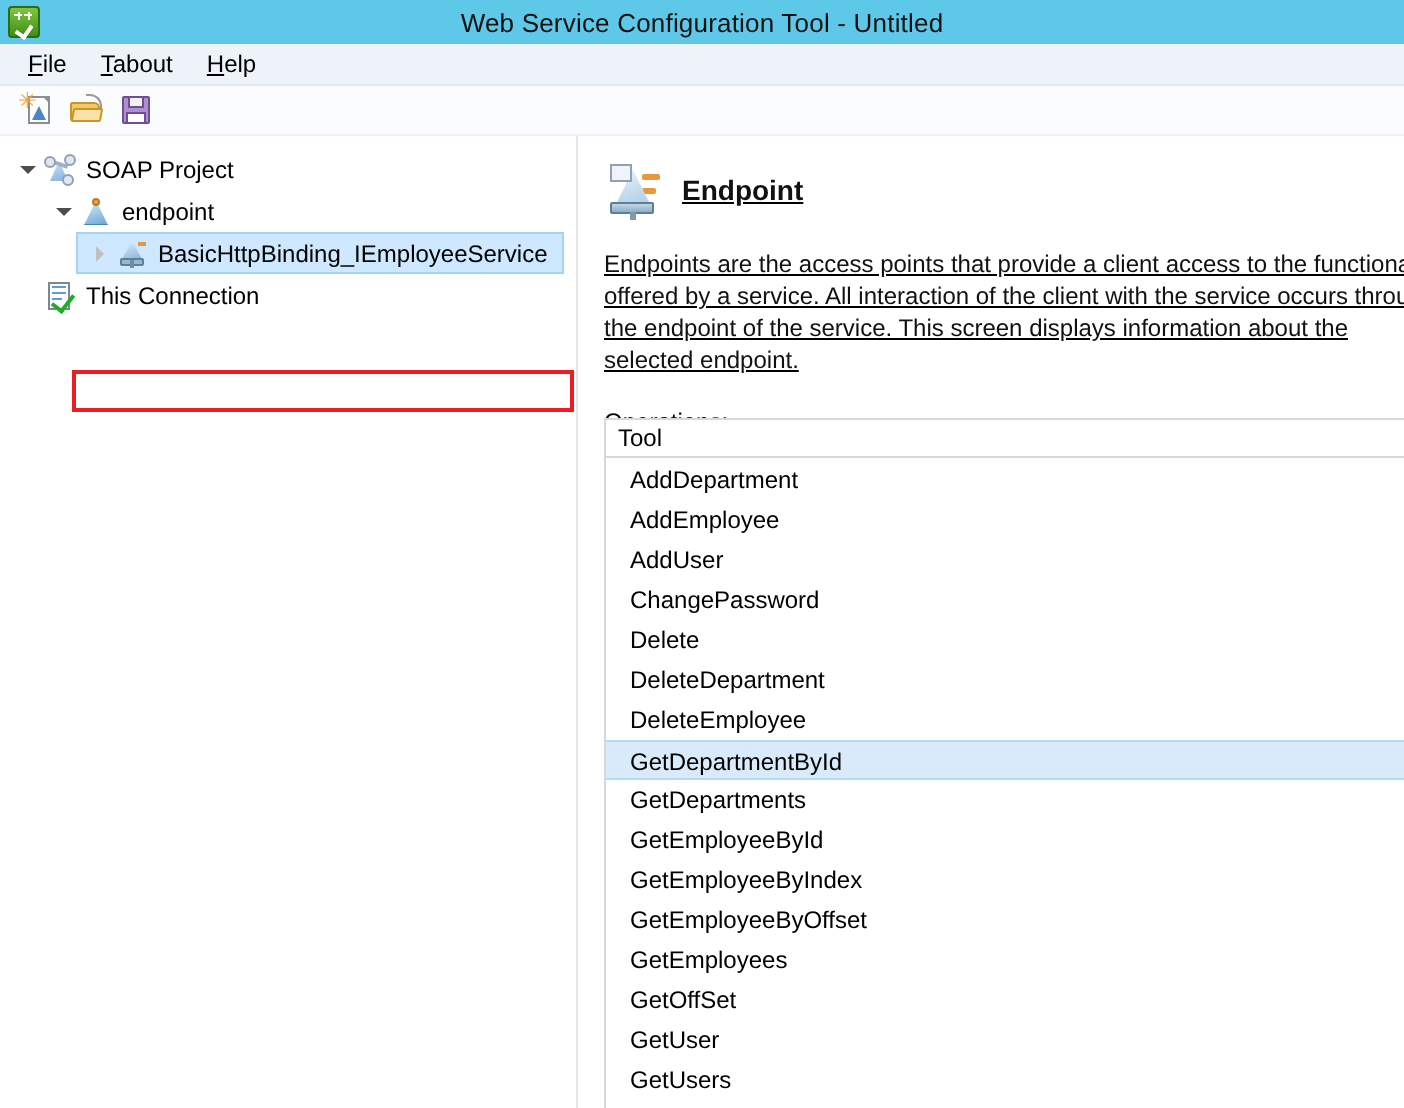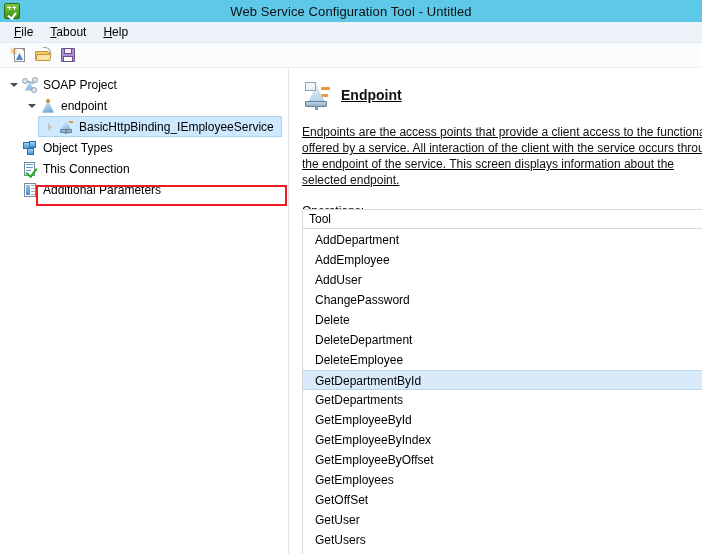--- a/index.html
+++ b/index.html
@@ -624,14 +624,6 @@
         <span class="tlabel">BasicHttpBinding_IEmployeeService</span>
       </div>
 
-      <div class="tnode lvl-flat">
-        <span class="ticon ic-objtypes">
-          <span class="c1"></span>
-            <span class="c2"></span>
-            <span class="c3"></span>
-        </span>
-        <span class="tlabel">Object Types</span>
-      </div>
 
       <div class="tnode lvl-flat">
         <span class="ticon ic-testconn">

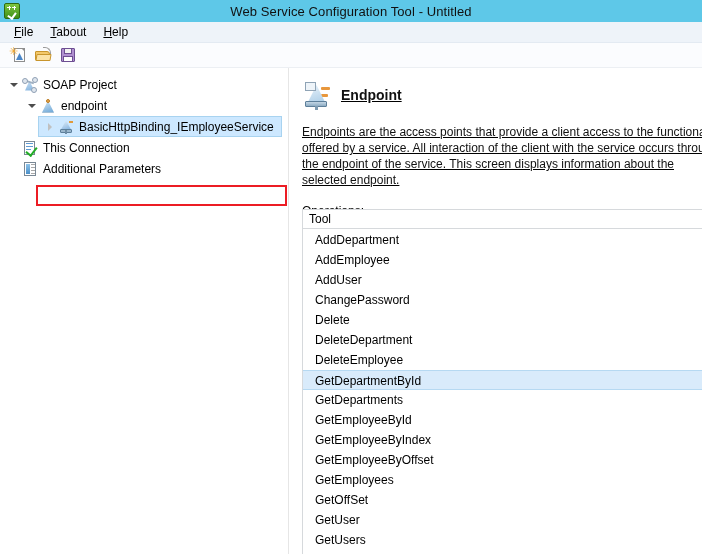--- a/index.html
+++ b/index.html
@@ -634,14 +634,6 @@
         <span class="tlabel">This Connection</span>
       </div>
 
-      <div class="tnode lvl-flat">
-        <span class="ticon ic-params">
-          <span class="pg"></span>
-            <span class="blk"></span>
-            <span class="rows"></span>
-        </span>
-        <span class="tlabel">Additional Parameters</span>
-      </div>
 
     </div>
     <div class="redbox"></div>

